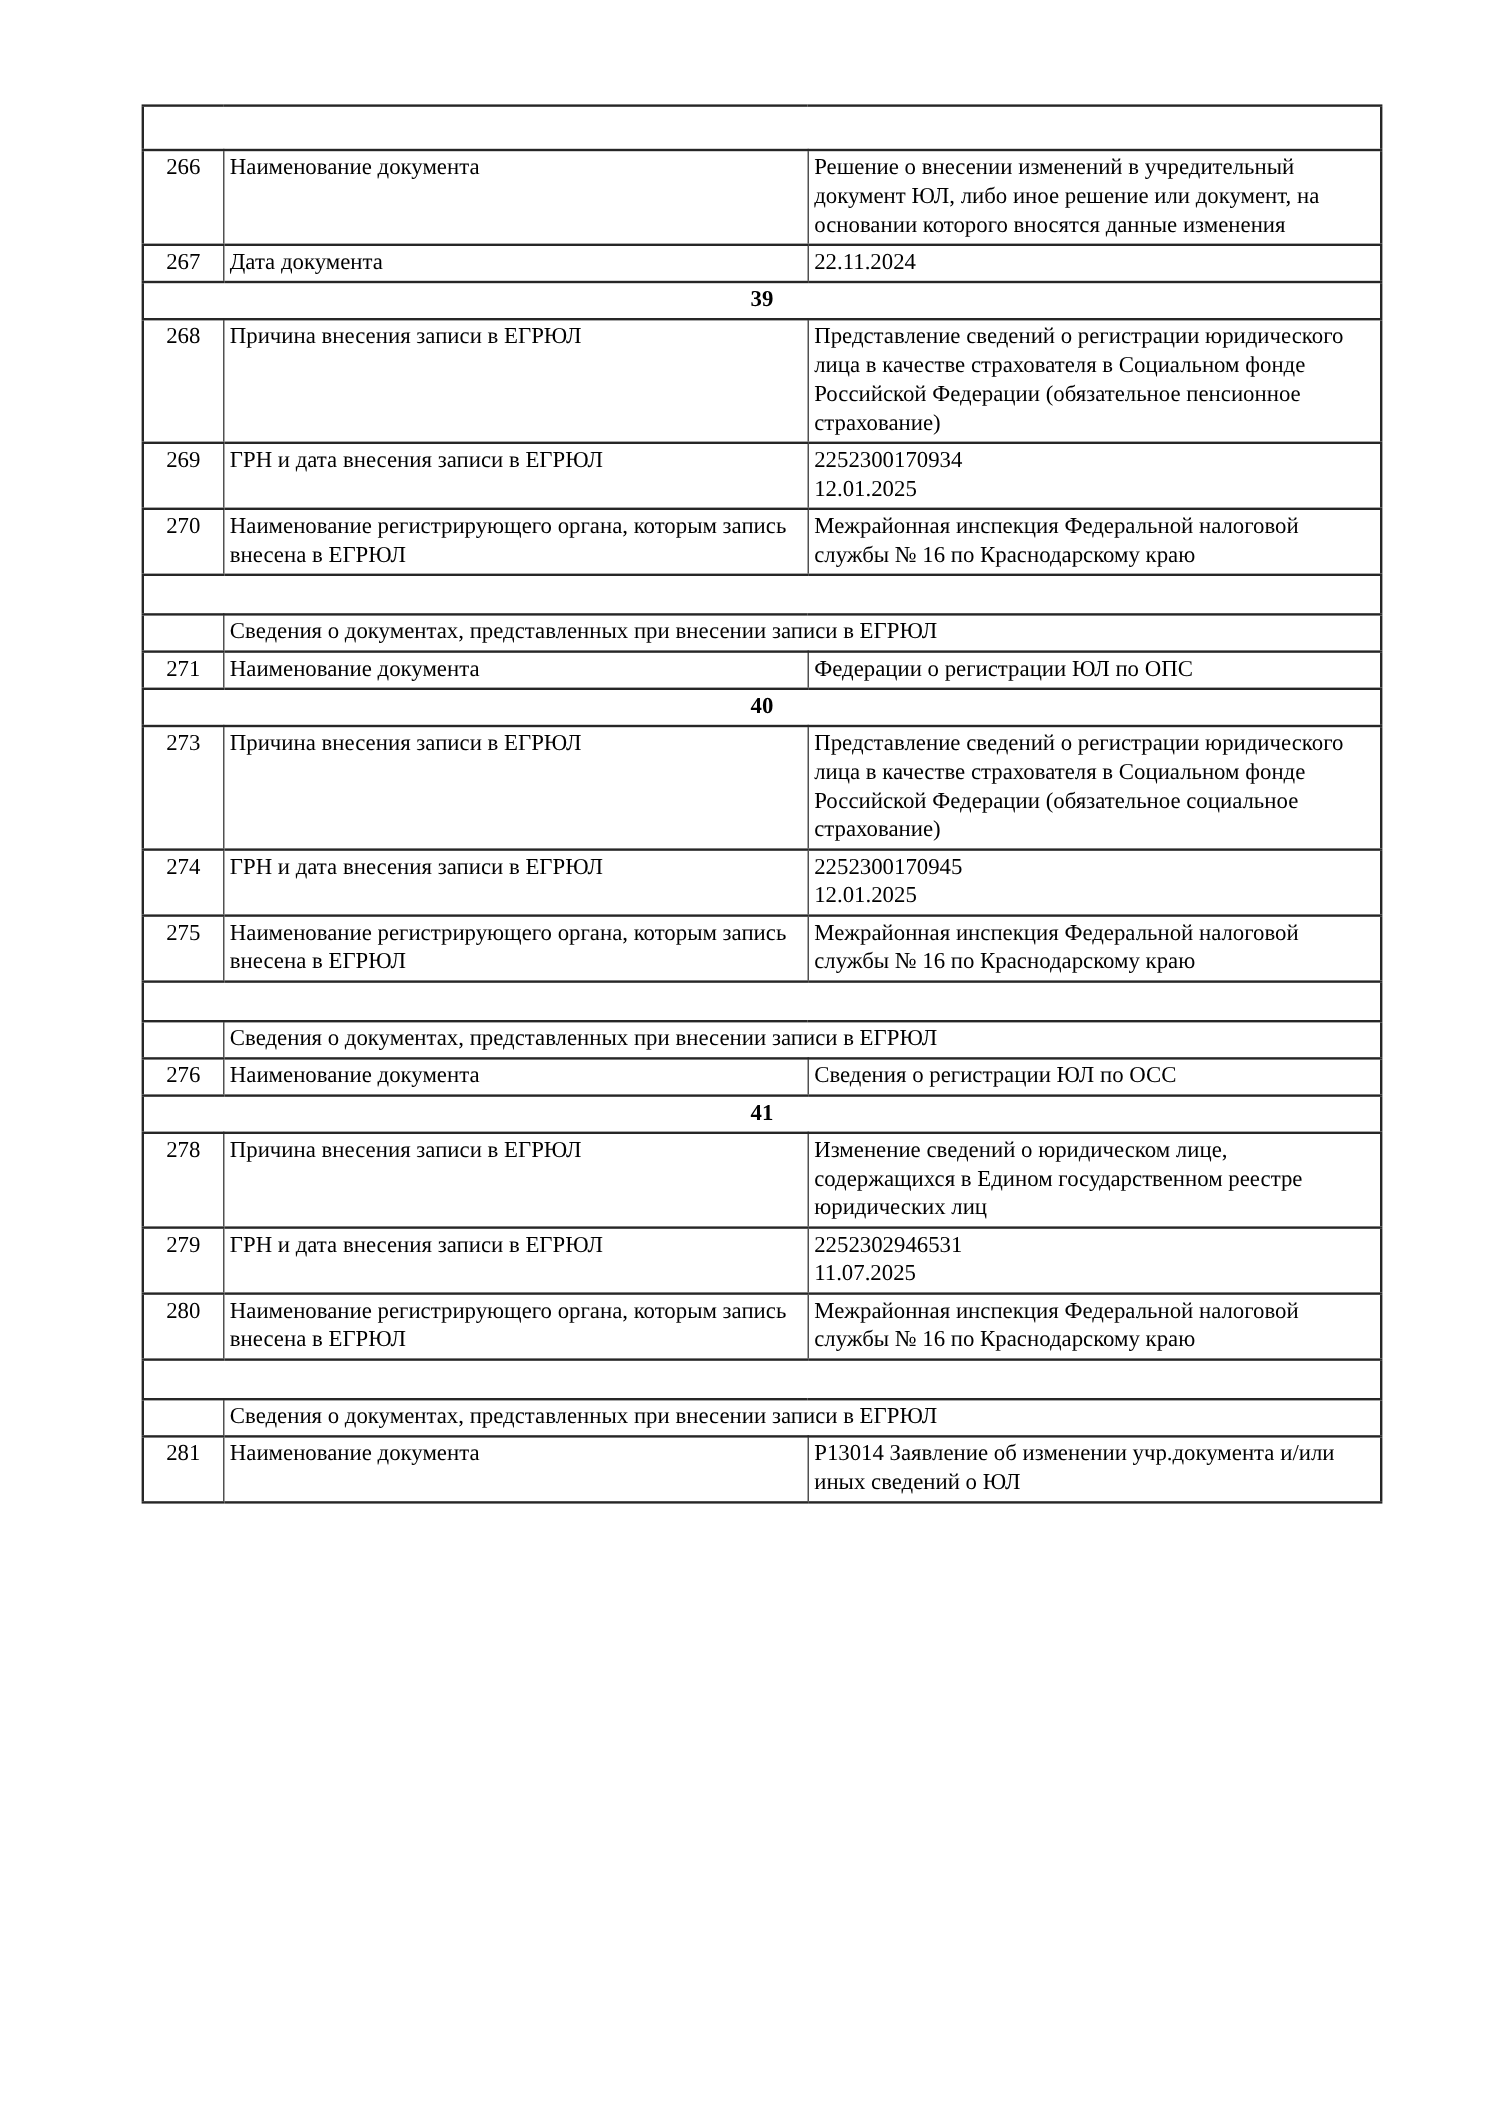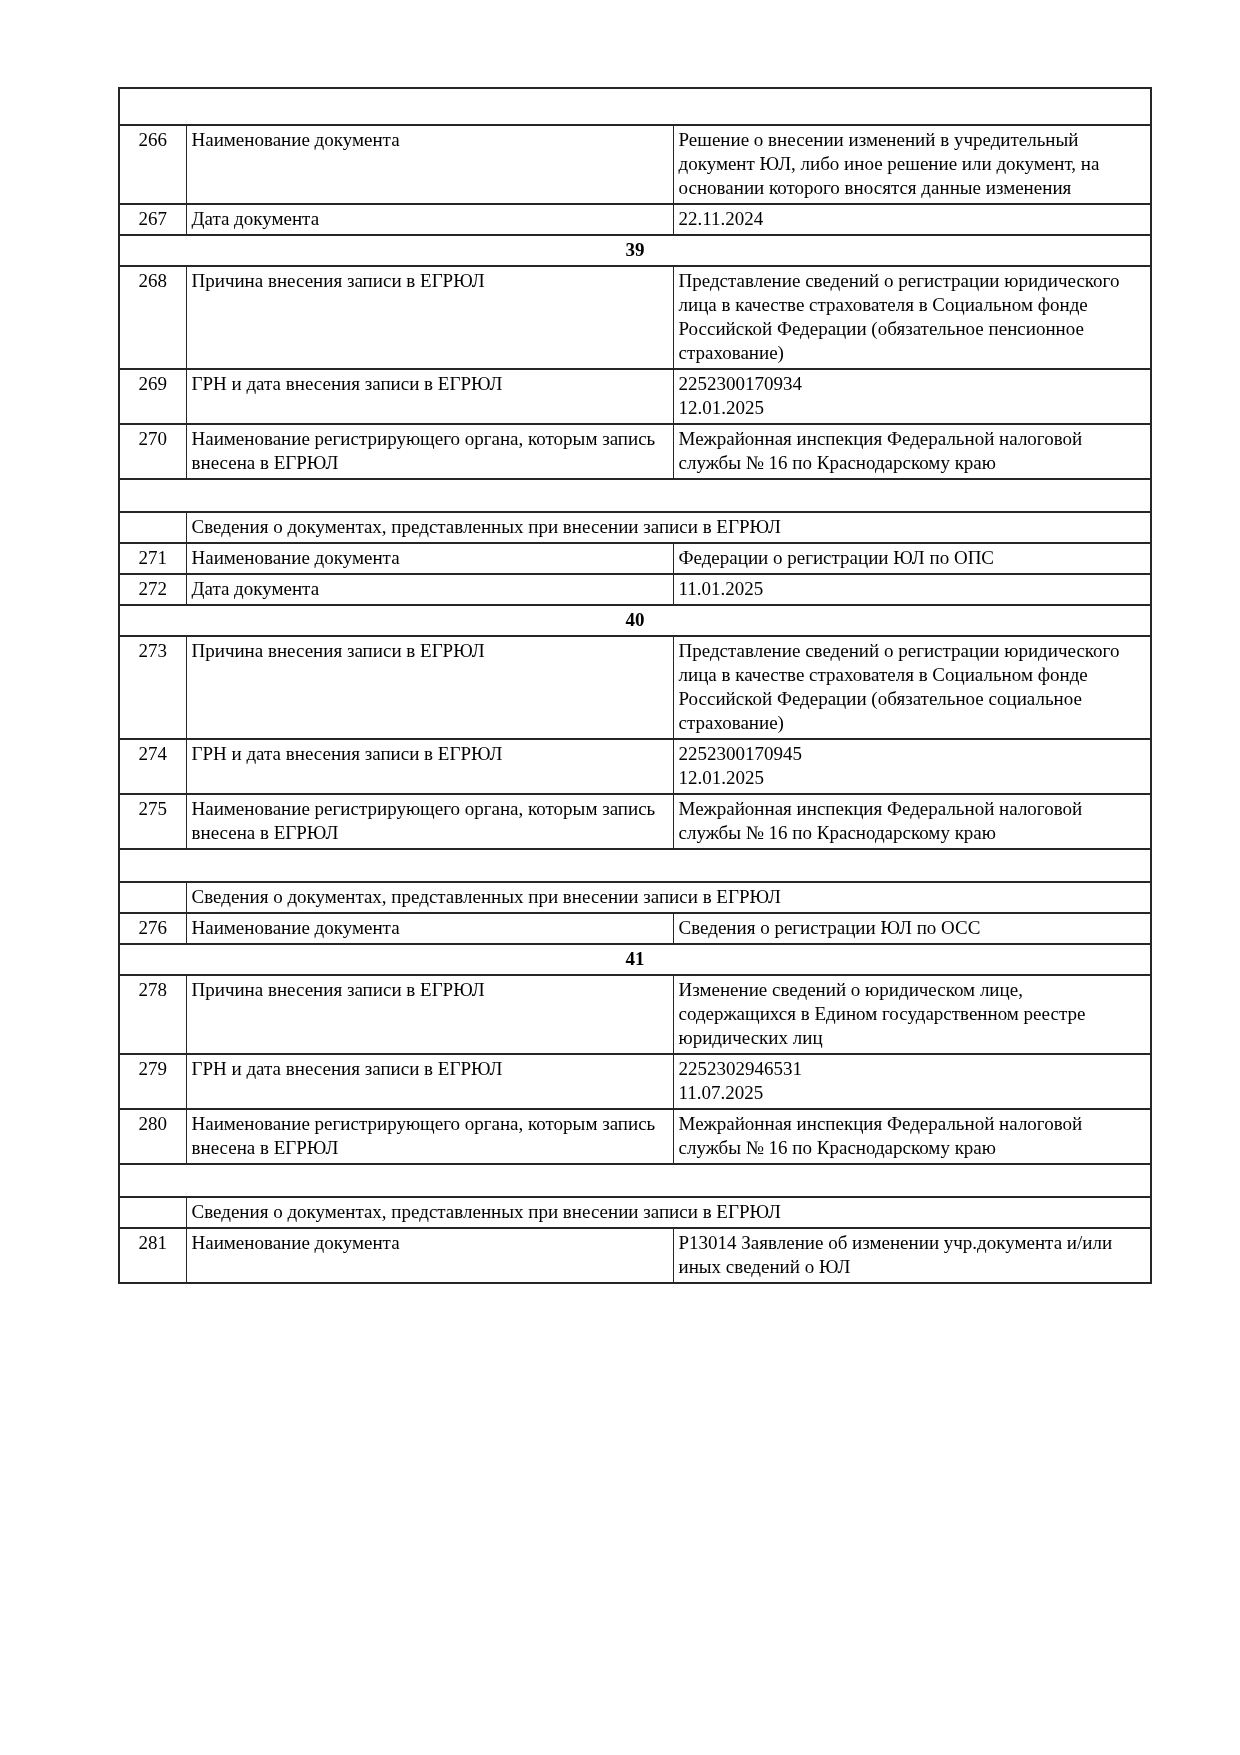--- a/index.html
+++ b/index.html
@@ -141,11 +141,6 @@
           <td class="value-cell">Федерации о регистрации ЮЛ по ОПС</td>
         </tr>
         <tr>
-          <td class="num-cell">272</td>
-          <td class="label-cell">Дата документа</td>
-          <td class="value-cell">11.01.2025</td>
-        </tr>
-        <tr>
           <td class="section-cell" colspan="3">40</td>
         </tr>
         <tr>

